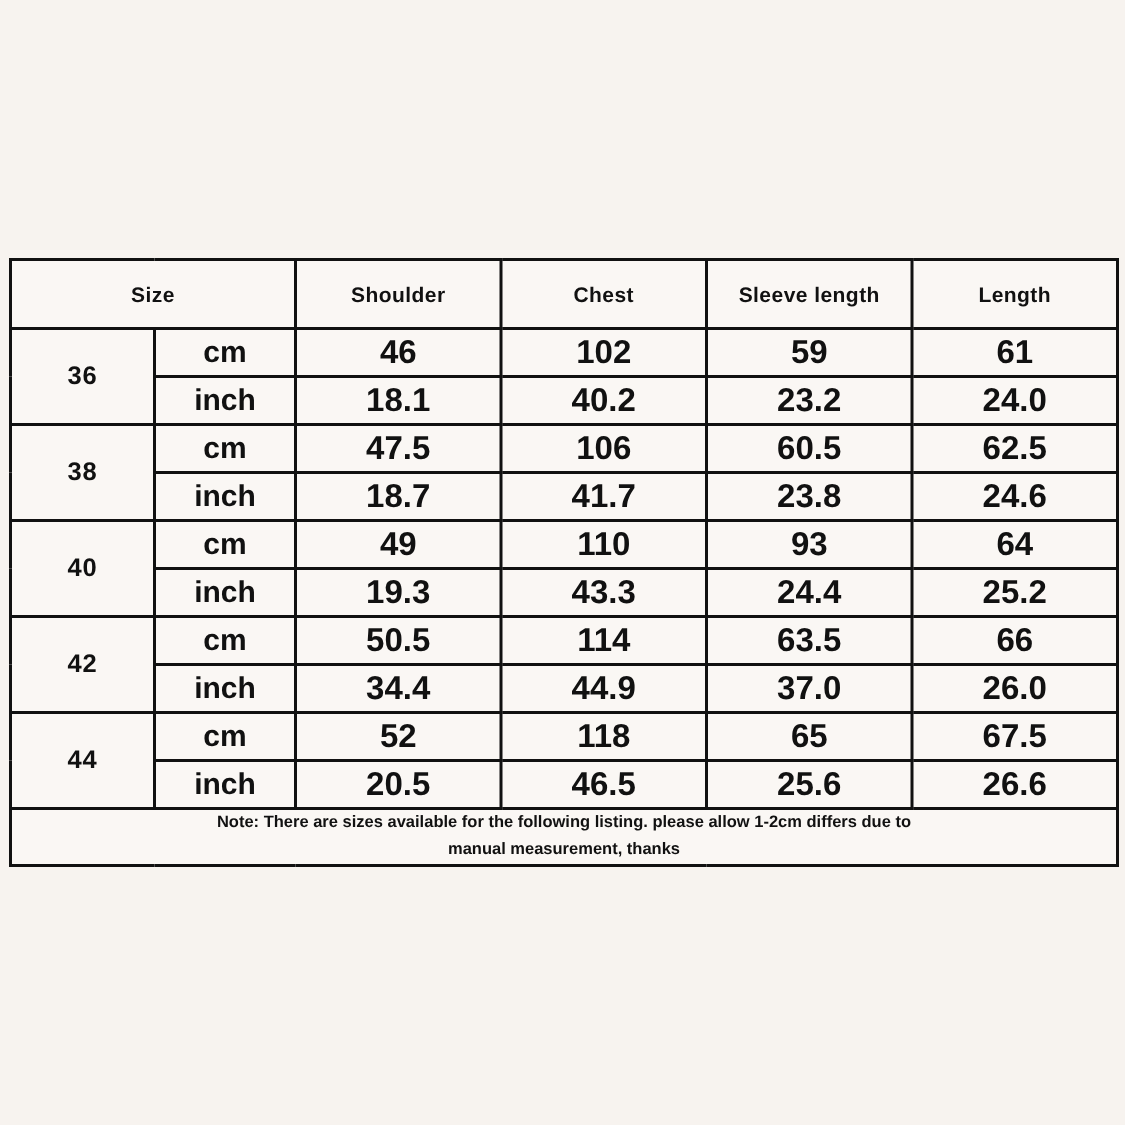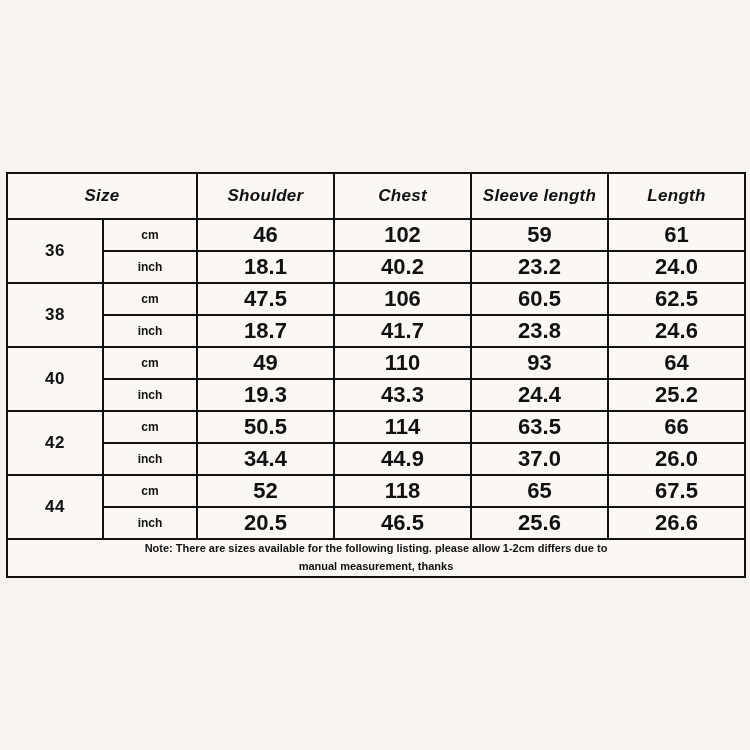--- a/index.html
+++ b/index.html
@@ -41,9 +41,8 @@
   }
   .head-row th {
     height: 44px;
-    font-size: 17px;
+    font-size: 14px;
     letter-spacing: 0.3px;
-    font-style: italic;
   }
   .col-size { width: 96px; }
   .col-unit { width: 94px; }

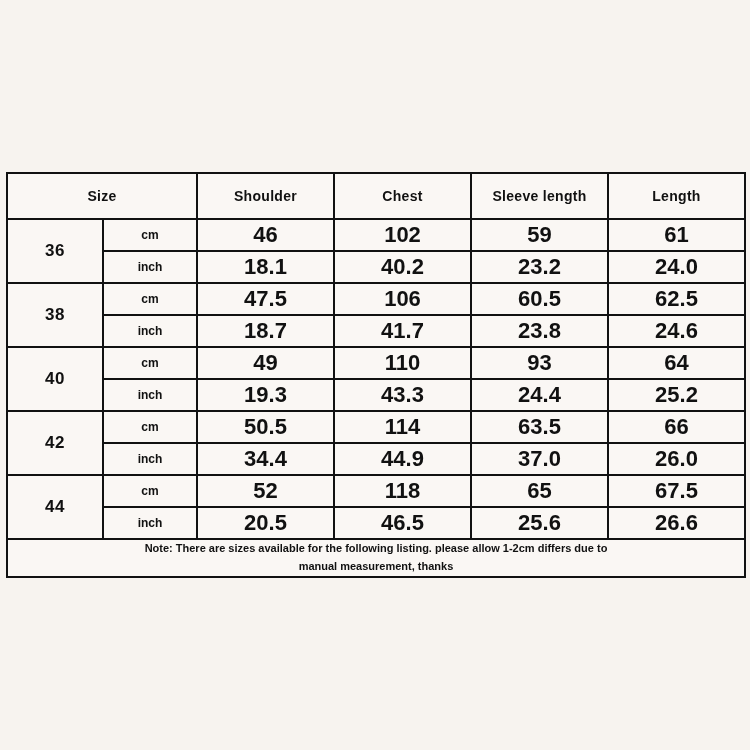--- a/index.html
+++ b/index.html
@@ -53,7 +53,7 @@
     letter-spacing: 0.5px;
   }
   td.unit-cell {
-    font-size: 12px;
+    font-size: 20px;
     font-weight: bold;
   }
   td.val-cell {

